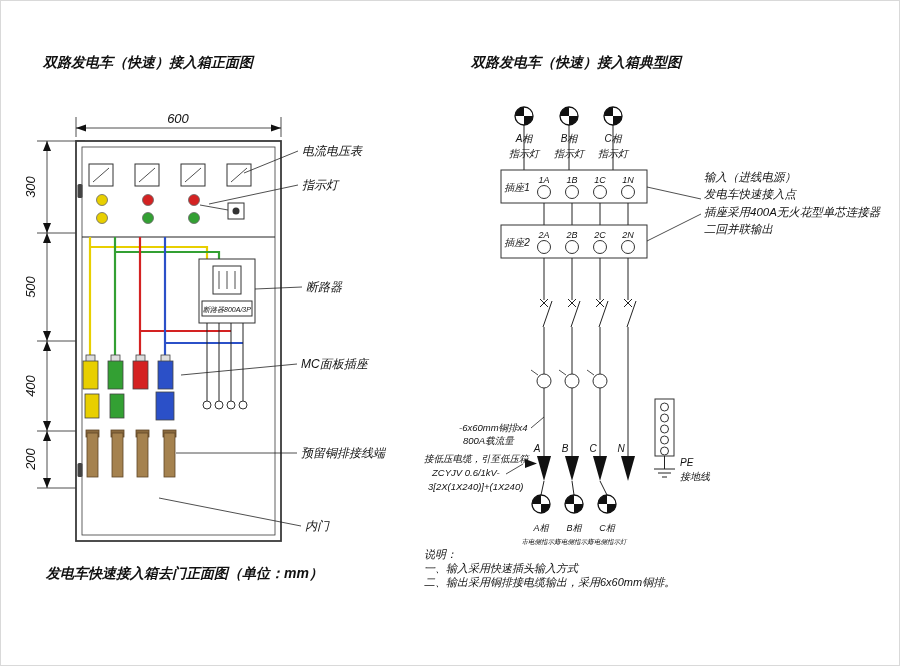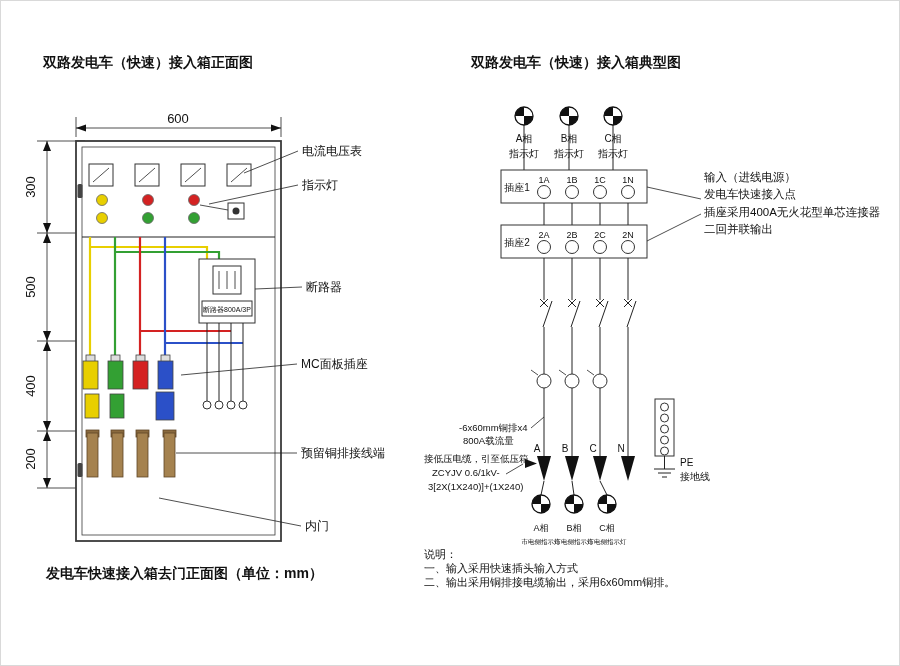--- a/index.html
+++ b/index.html
@@ -3,7 +3,7 @@
 <meta charset="utf-8">
 <style>
   html,body{margin:0;padding:0;background:#fff;}
-  .page{position:relative;width:898px;height:664px;border:1px solid #d9d9d9;background:#fff;overflow:hidden;}
+  .page{position:relative;width:898px;height:664px;border:1px solid #d9d9d9;background:#fff;overflow:hidden;font-style:italic;}
   text{font-family:"Liberation Sans","DejaVu Sans",sans-serif;fill:#111;}
   .f65{font-size:6.5px}.f7{font-size:7px}.f9{font-size:9px}.f95{font-size:9.5px}
   .f10{font-size:10px}.f11{font-size:11px}.f115{font-size:11.5px}.f12{font-size:12px}

